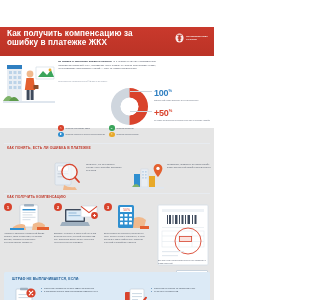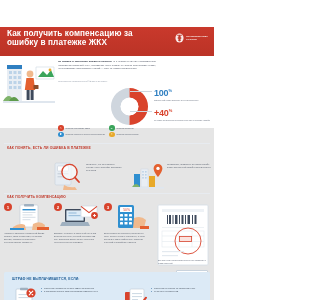--- a/index.html
+++ b/index.html
@@ -196,7 +196,7 @@
 
       <div class="stat two">
         <div class="stat-num red">
-          <span>+40</span><sup>%</sup>
+          <span>+50</span><sup>%</sup>
         </div>
         <div class="stat-cap">от суммы превышения вы можете получить в качестве штрафа</div>
       </div>

